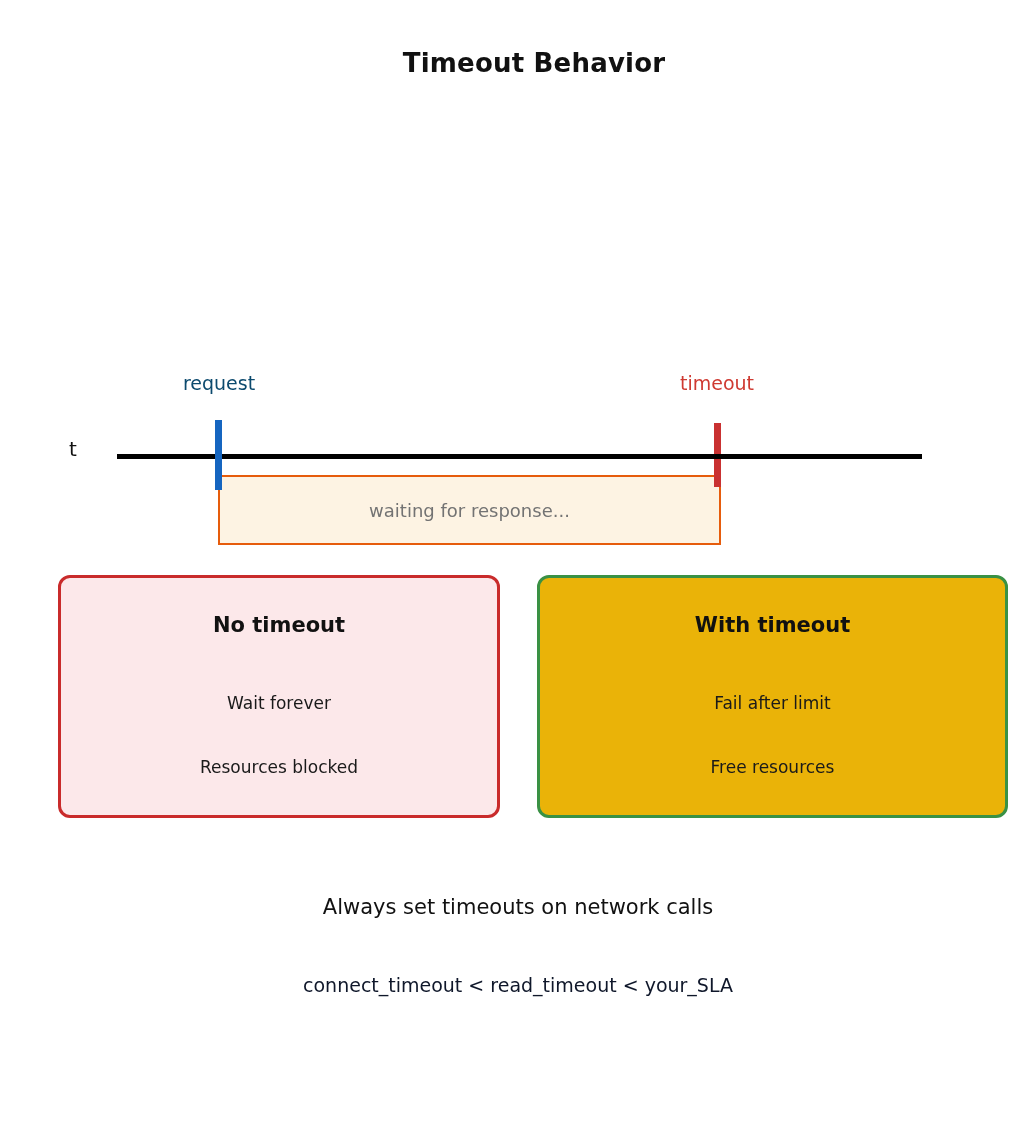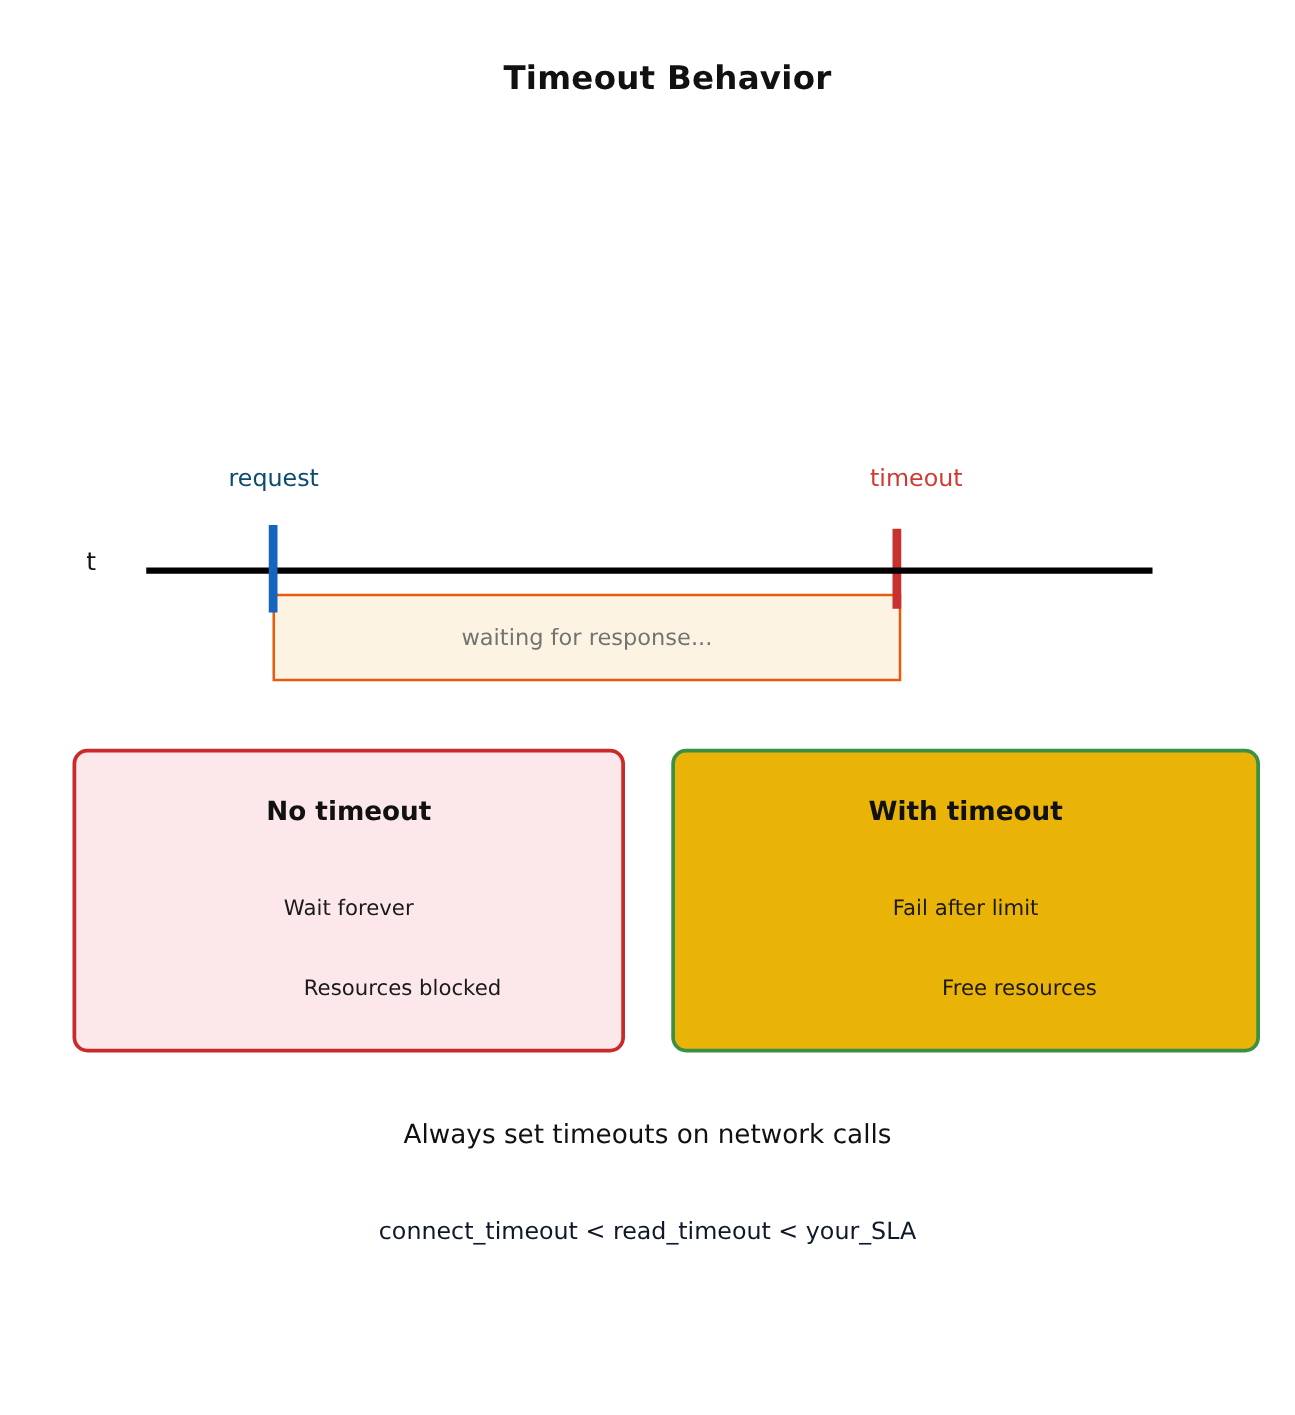--- a/index.html
+++ b/index.html
@@ -69,7 +69,7 @@
     white-space: nowrap;
   }
   .marker-label.request { left: 219px; color: #0c4a6e; }
-  .marker-label.timeout { left: 717px; color: #cf3a32; margin-left: 16px; }
+  .marker-label.timeout { left: 717px; color: #cf3a32; }
   .waiting-box {
     position: absolute;
     left: 218px;

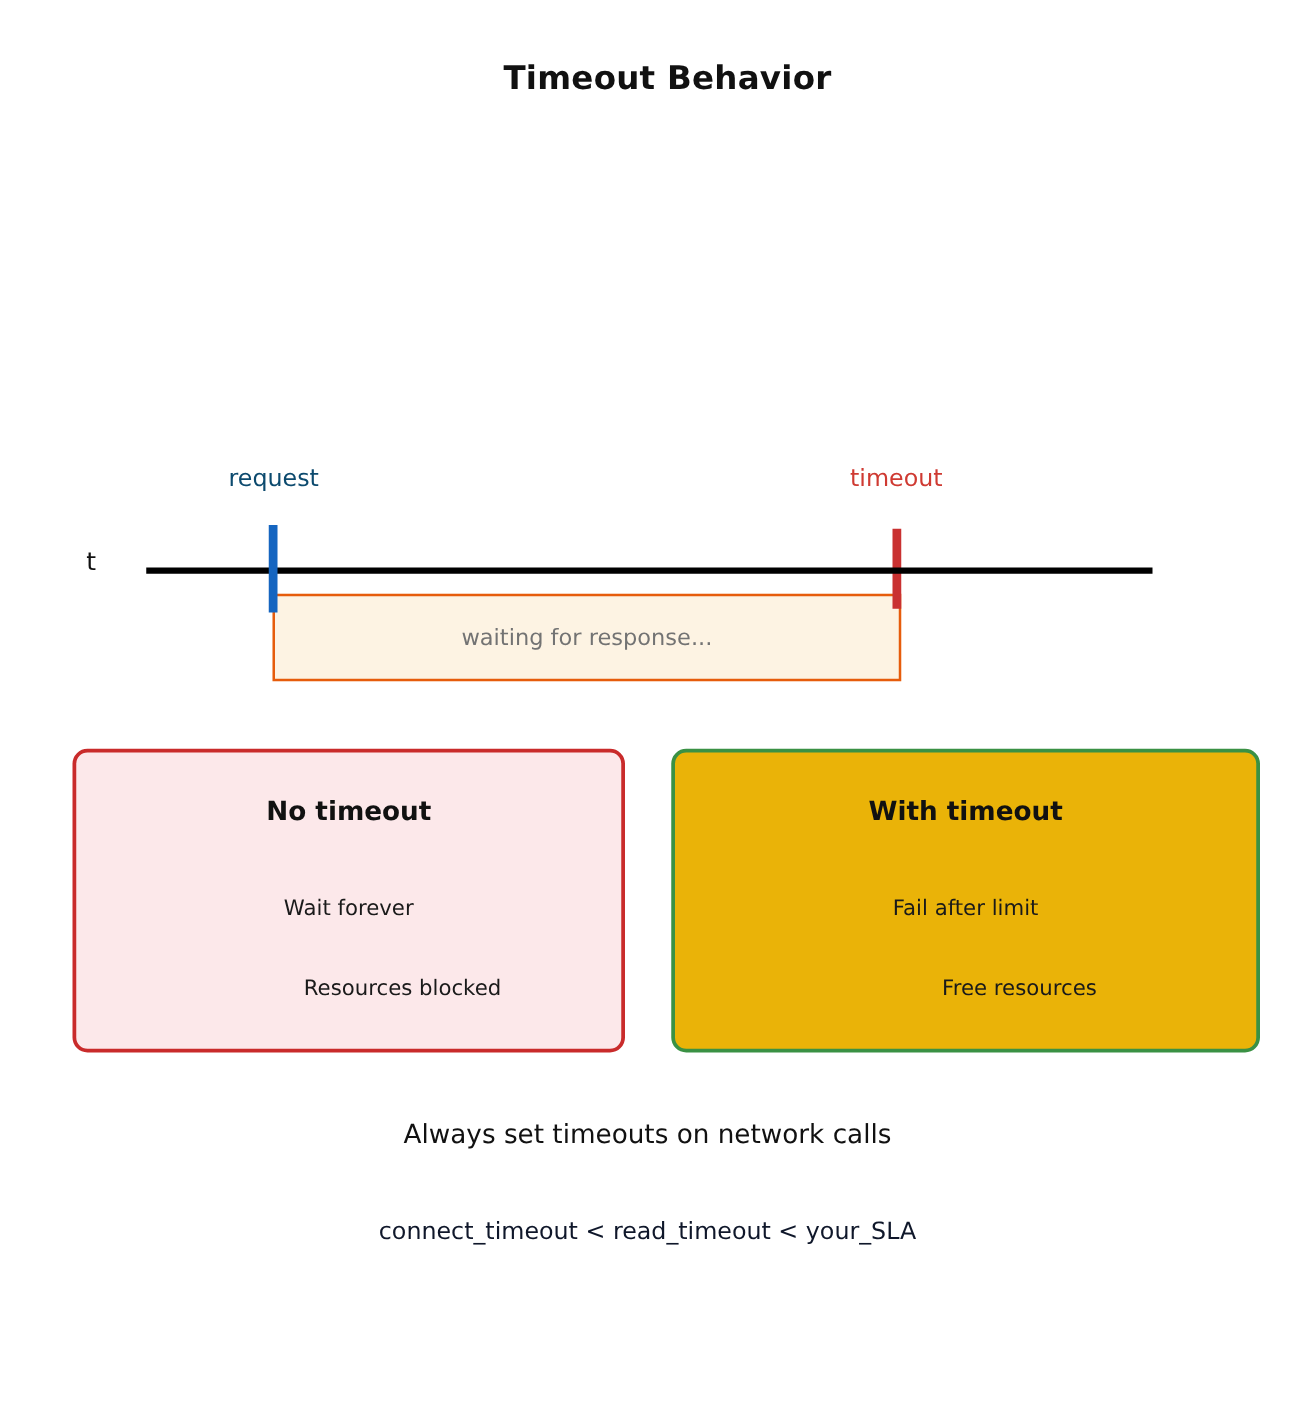--- a/index.html
+++ b/index.html
@@ -91,7 +91,7 @@
   
   .card {
     position: absolute;
-    top: 599px;
+    top: 575px;
     height: 243px;
     box-sizing: border-box;
     border-radius: 12px;

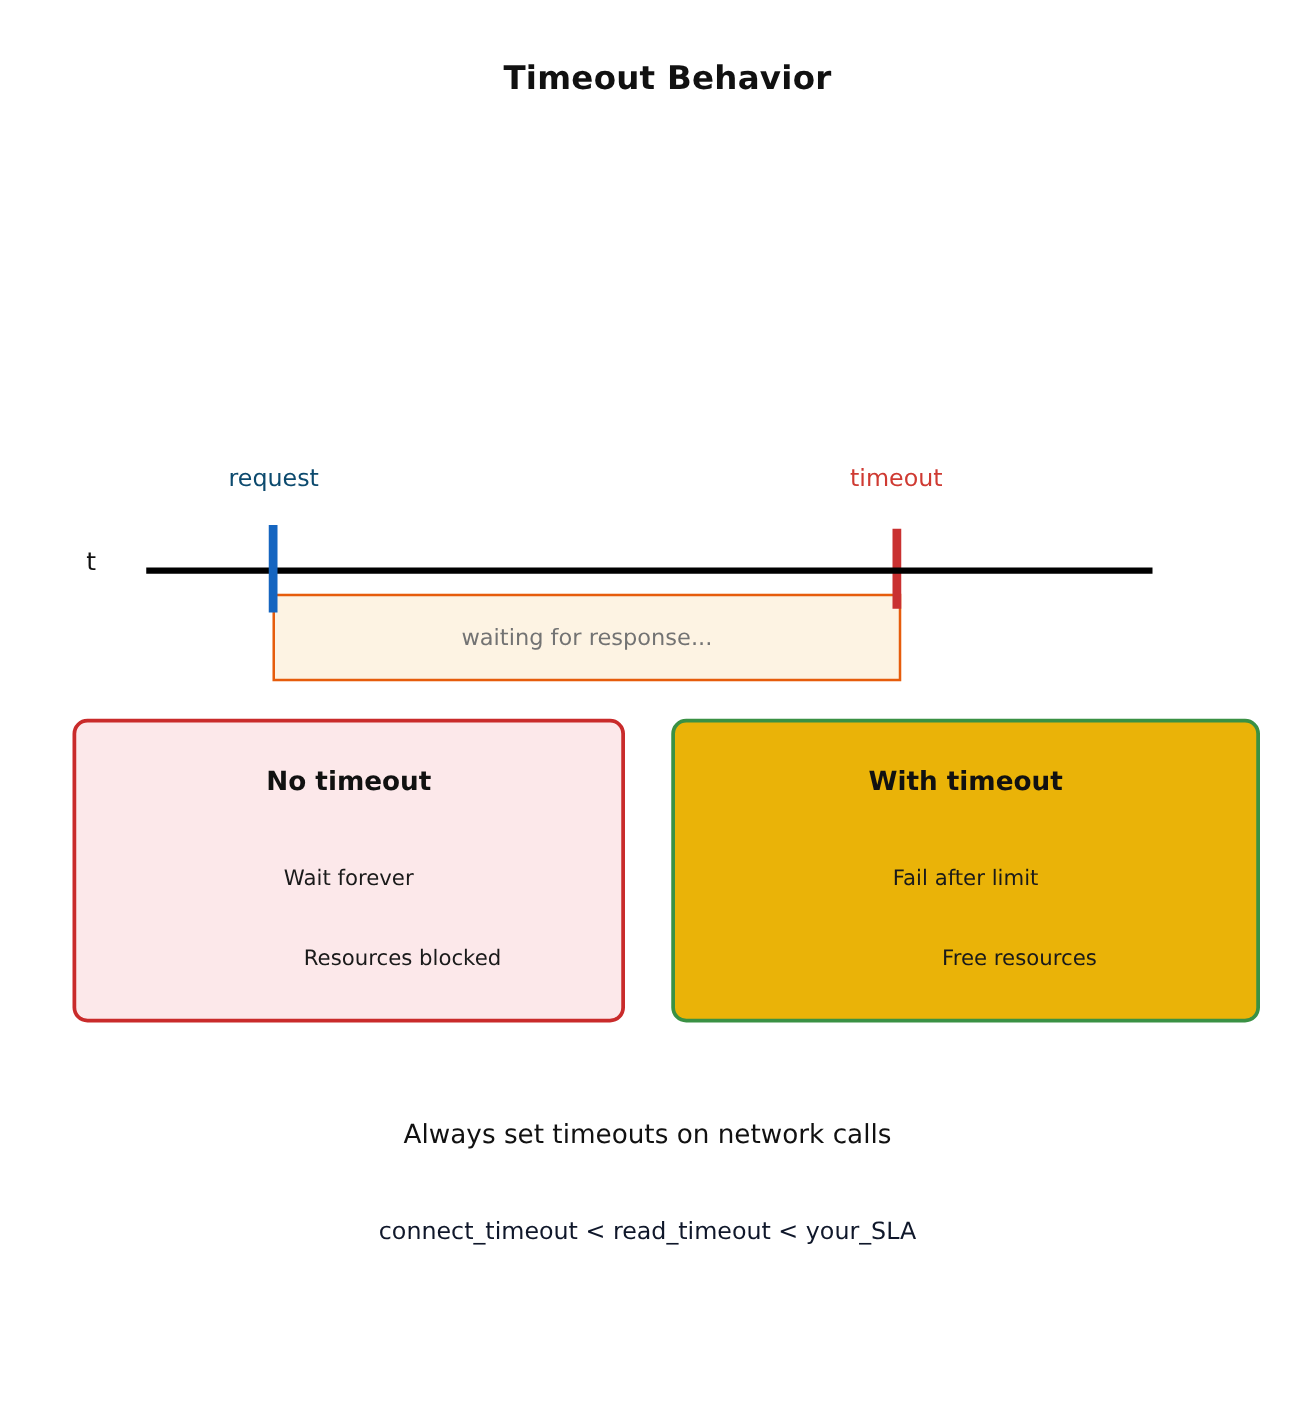--- a/index.html
+++ b/index.html
@@ -126,7 +126,7 @@
     color: #1a1a1a;
   }
   .card .card-line.l1 { top: 115px; }
-  .card .card-line.l2 { top: 179px; padding-left: 43px; }
+  .card .card-line.l2 { top: 179px; }
   
   .footer-headline {
     position: absolute;

